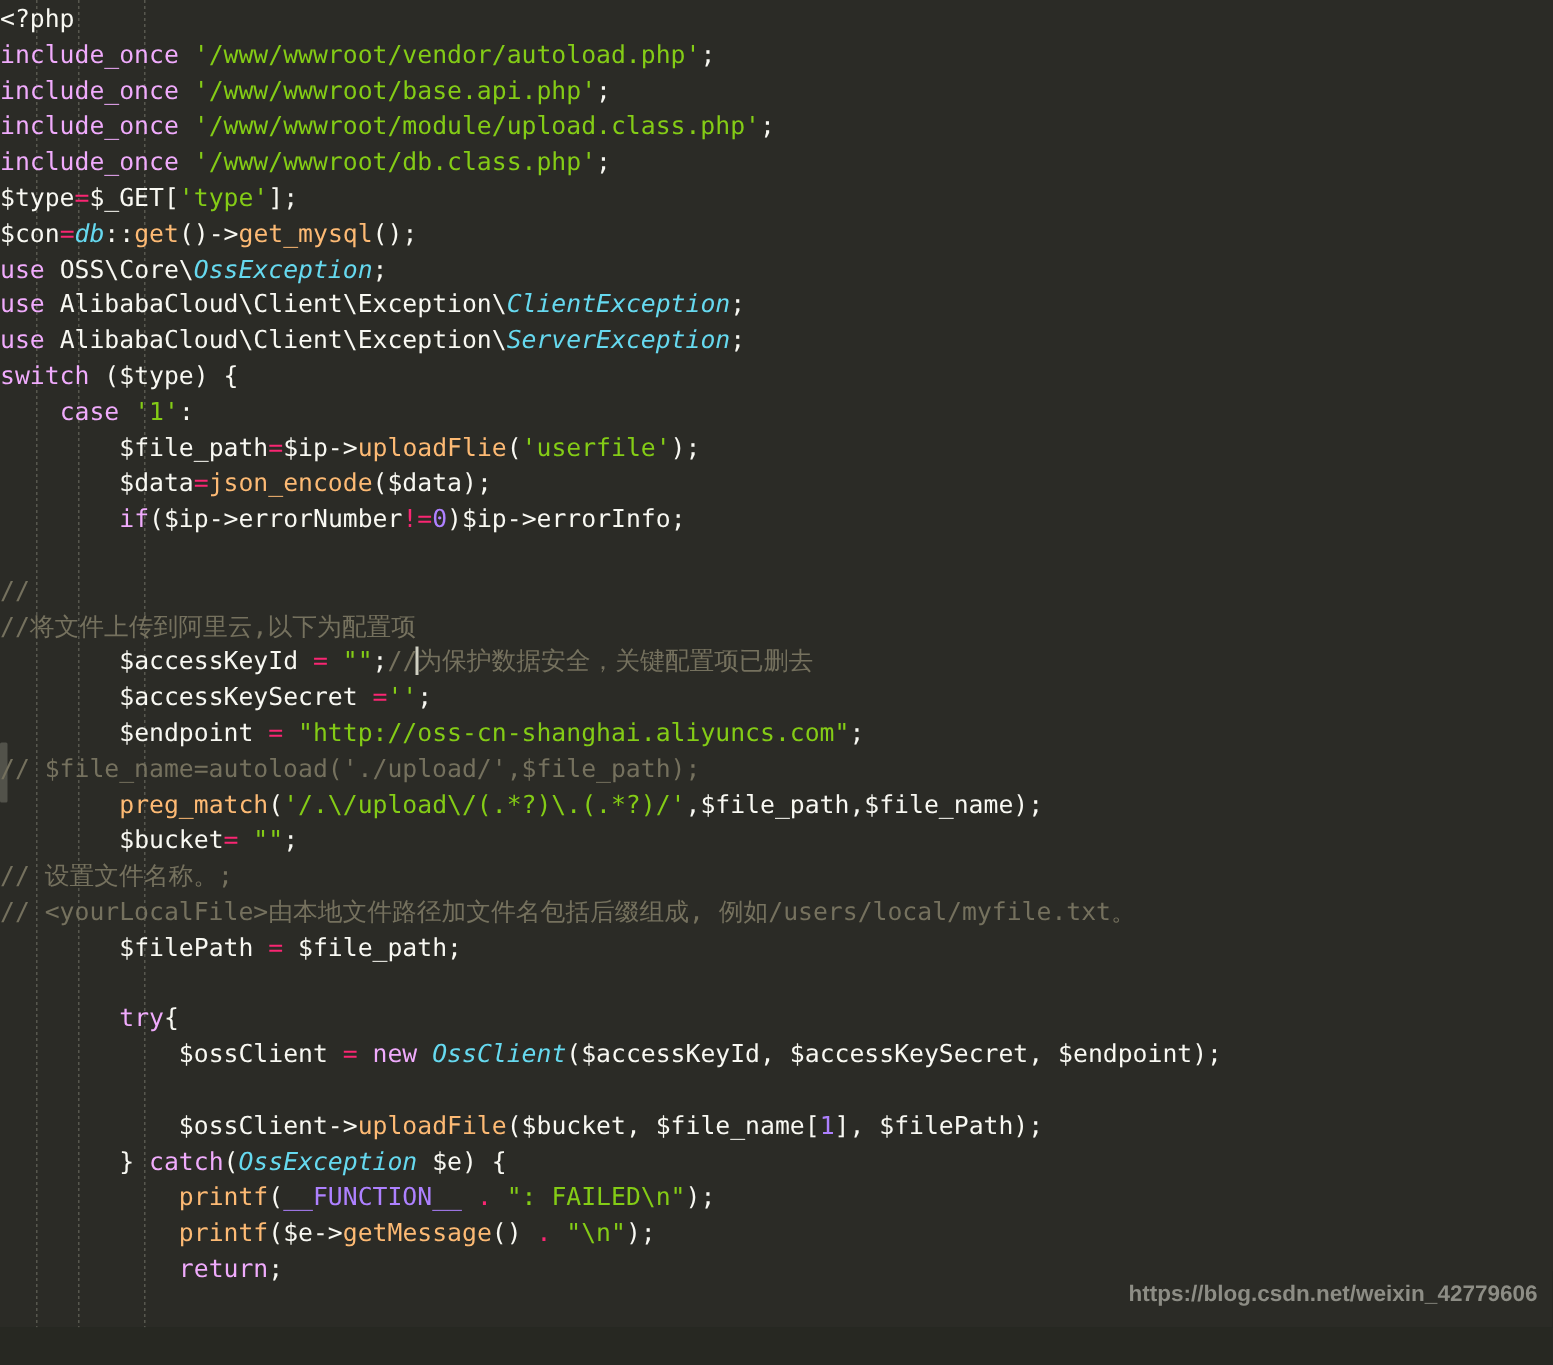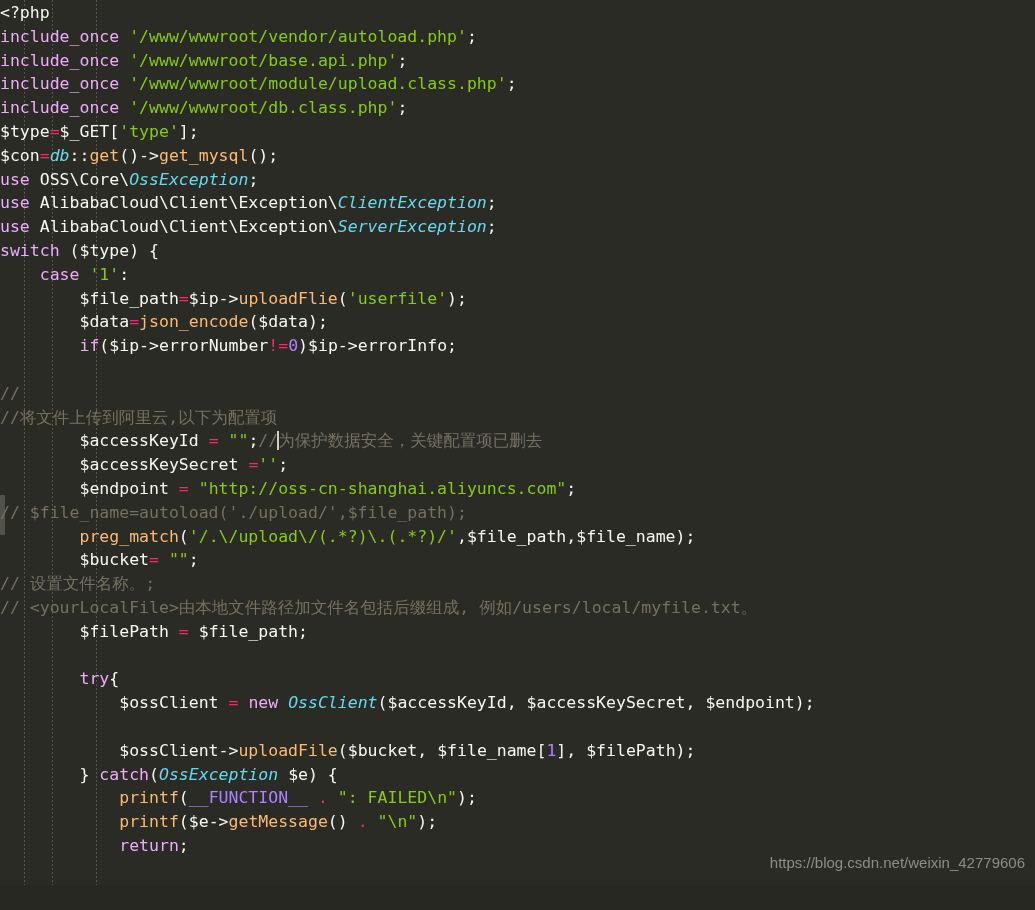--- a/index.html
+++ b/index.html
@@ -85,6 +85,7 @@
     color: #8d8d85;
     z-index: 5;
     white-space: nowrap;
+    font-weight: bold;
   }
 </style>
 </head>

